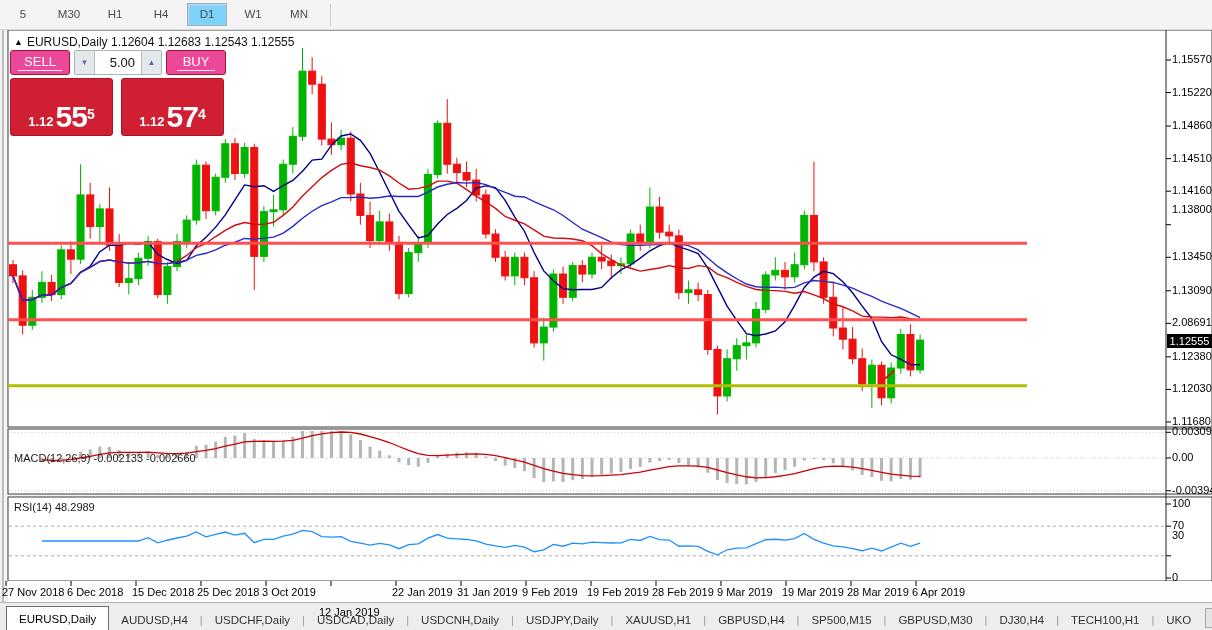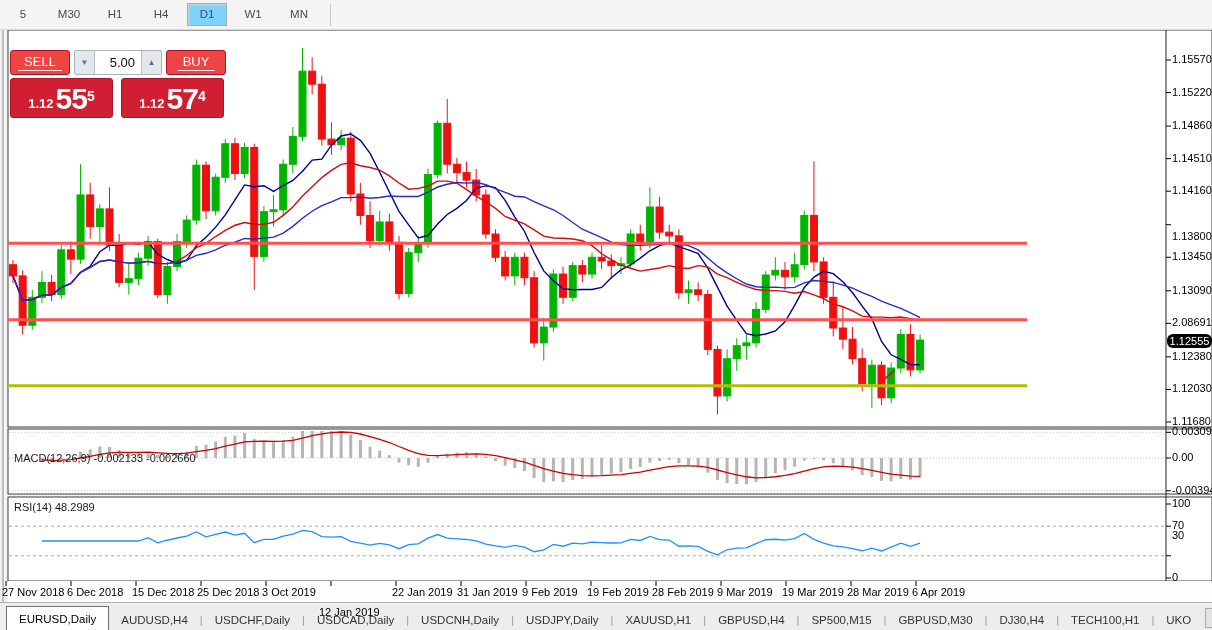--- a/index.html
+++ b/index.html
@@ -414,6 +414,10 @@
       </g>
     </svg>
 
+  <div class="hud" id="chart-title">
+    <span class="arr">▲</span><span>EURUSD,Daily</span>
+    <span>1.12604 1.12683 1.12543 1.12555</span>
+  </div>
 
   <div class="hud" id="trade">
     <div class="row1">

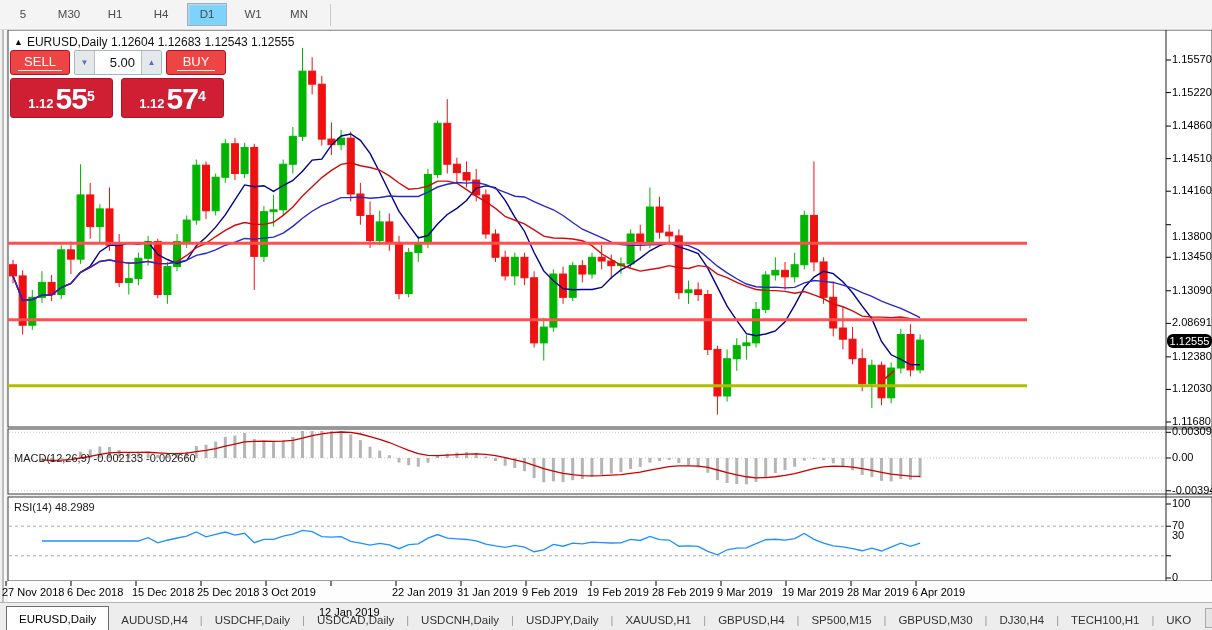--- a/index.html
+++ b/index.html
@@ -20,7 +20,7 @@
   
   #trade{left:10px;top:20px;width:216px;z-index:6;}
   #trade .row1{display:flex;height:25px;align-items:stretch;}
-  .tbtn{width:58px;background:#ef4444;border:1px solid #a91526;border-radius:3px;color:#fff;
+  .tbtn{width:58px;background:#ec4899;border:1px solid #a91526;border-radius:3px;color:#fff;
     font-size:13px;display:flex;align-items:center;justify-content:center;flex-direction:column;}
   .tbtn .lbl{border-bottom:1px solid rgba(255,255,255,.9);padding:0 6px 1px;}
   #vol-group{flex:1;display:flex;margin:0 4px;border:1px solid #aab4bc;background:#eef1f3;

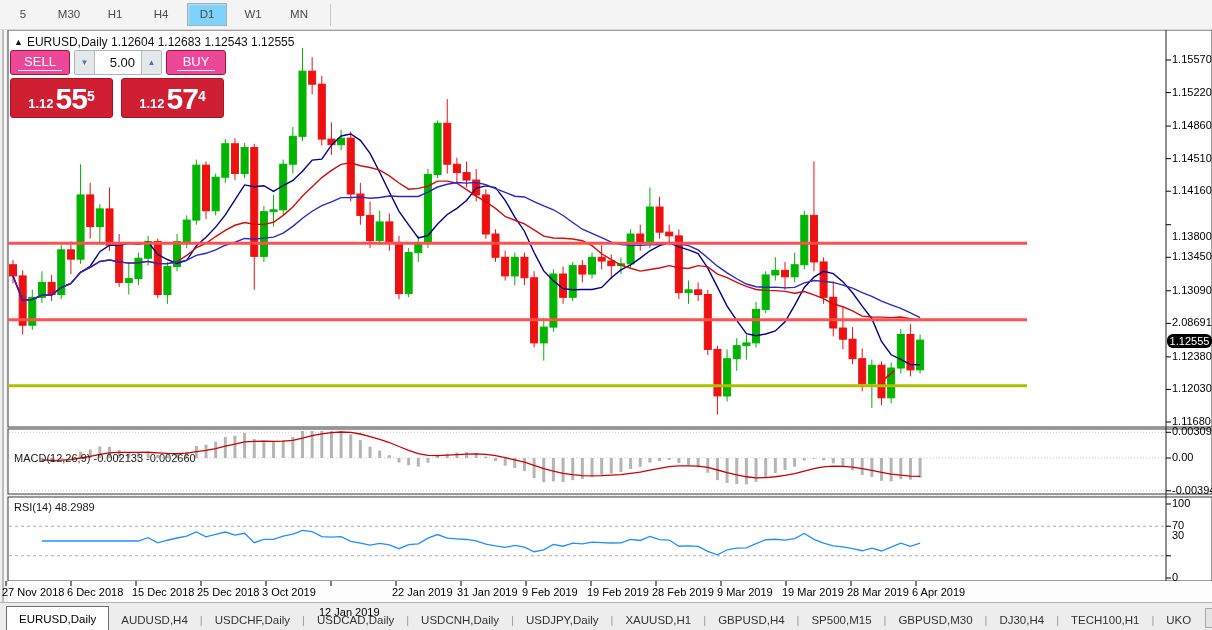--- a/index.html
+++ b/index.html
@@ -29,7 +29,7 @@
     justify-content:center;border:0;}
   #vol-box{flex:1;background:#fff;border-left:1px solid #b7bec4;border-right:1px solid #b7bec4;
     font-size:13px;color:#111;display:flex;align-items:center;justify-content:flex-end;padding-right:6px;}
-  #trade .row2{display:flex;margin-top:3px;height:40px;}
+  #trade .row2{display:flex;margin-top:3px;height:58px;}
   .pricebox{width:101px;background:#d01f33;border:1px solid #a91526;border-radius:3px;color:#fff;
     display:flex;align-items:flex-end;justify-content:center;padding-bottom:3px;}
   .pricebox.second{margin-left:8px;}

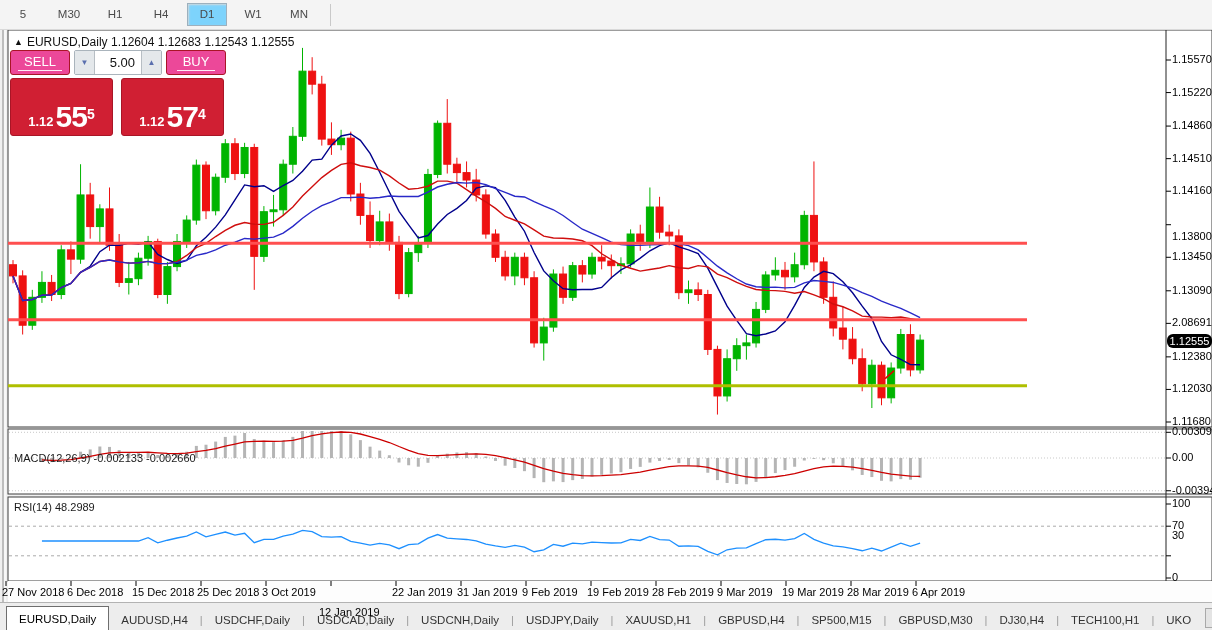--- a/index.html
+++ b/index.html
@@ -461,7 +461,7 @@
       <div class="axis-label" style="top: 89.0726px;">1.14860</div>
       <div class="axis-label" style="top: 121.644px;">1.14510</div>
       <div class="axis-label" style="top: 154.215px;">1.14160</div>
-      <div class="axis-label" style="top: 200px;">1.13800</div>
+      <div class="axis-label" style="top: 173px;">1.13800</div>
       <div class="axis-label" style="top: 220.287px;">1.13450</div>
       <div class="axis-label" style="top: 253.789px;">1.13090</div>
       <div class="axis-label" style="top: 286.36px;">2.08691</div>

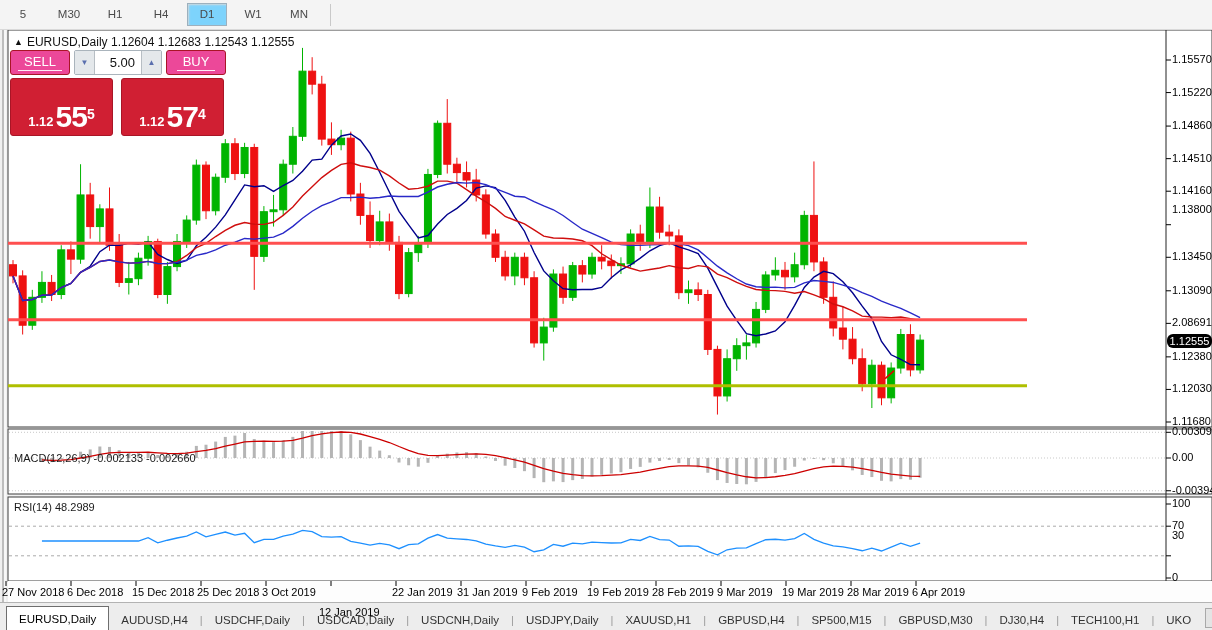--- a/index.html
+++ b/index.html
@@ -454,7 +454,7 @@
     <span>RSI(14)</span> <span>48.2989</span>
   </div>
 
-  <div id="cur-tag" style="top: 303.576px; border-radius: 6px;">1.12555</div>
+  <div id="cur-tag" style="top: 303.576px;">1.12555</div>
   <div id="axis-layer">
       <div class="axis-label" style="top: 23px;">1.15570</div>
       <div class="axis-label" style="top: 55.571px;">1.15220</div>

